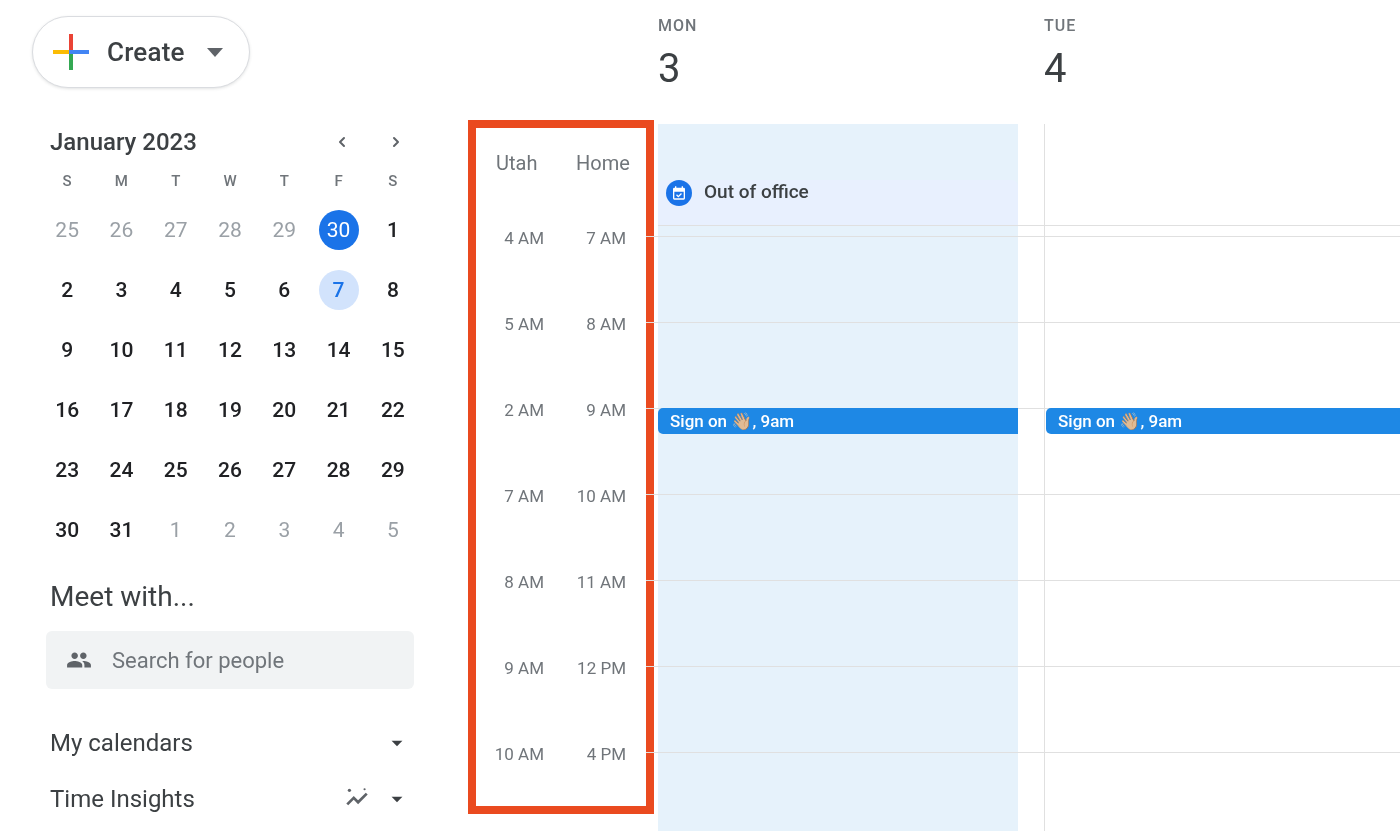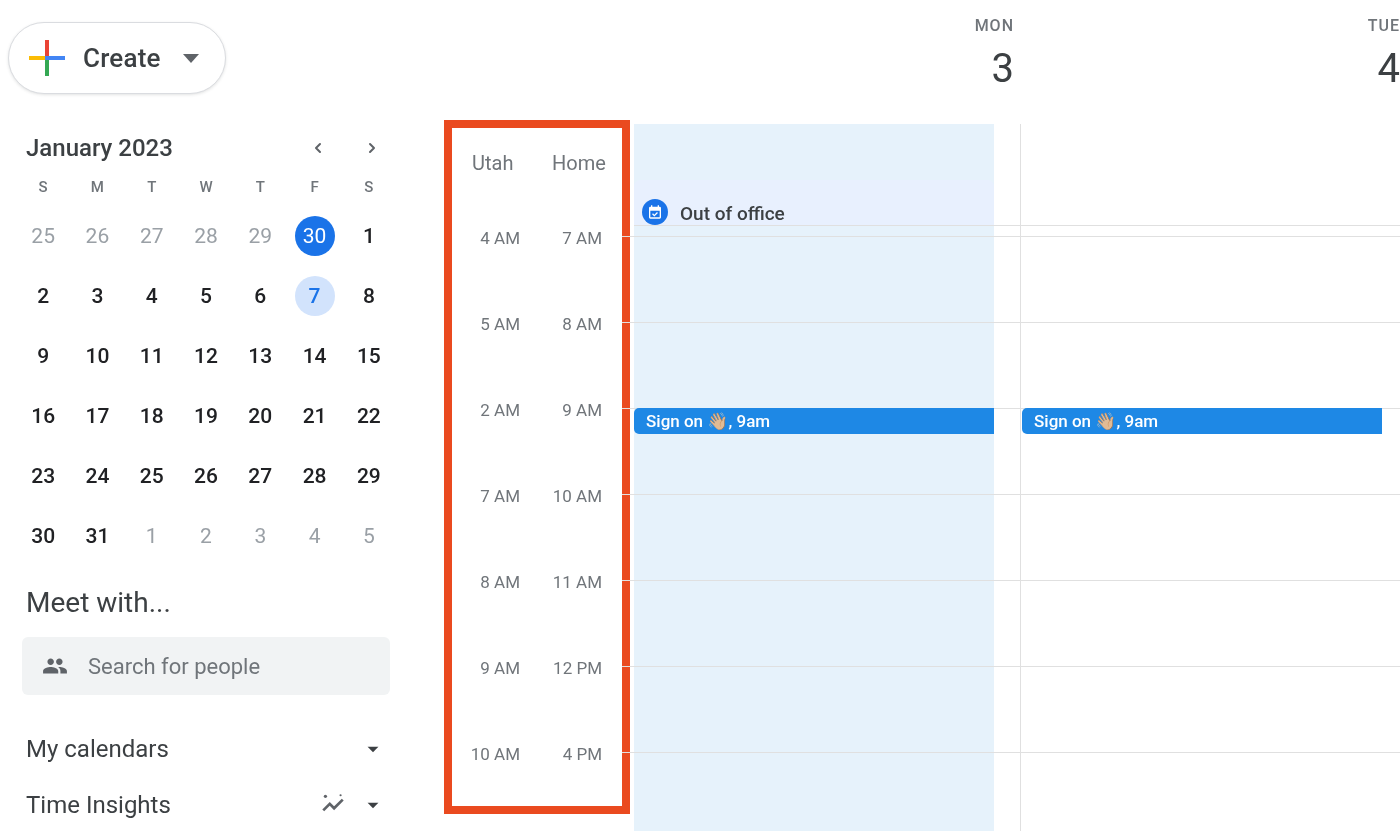--- a/index.html
+++ b/index.html
@@ -170,7 +170,7 @@
   .day-col-header {
     position: absolute;
     top: 16px;
-    text-align: right;
+    text-align: left;
     width: 380px;
   }
   .day-col-header .dow-name {

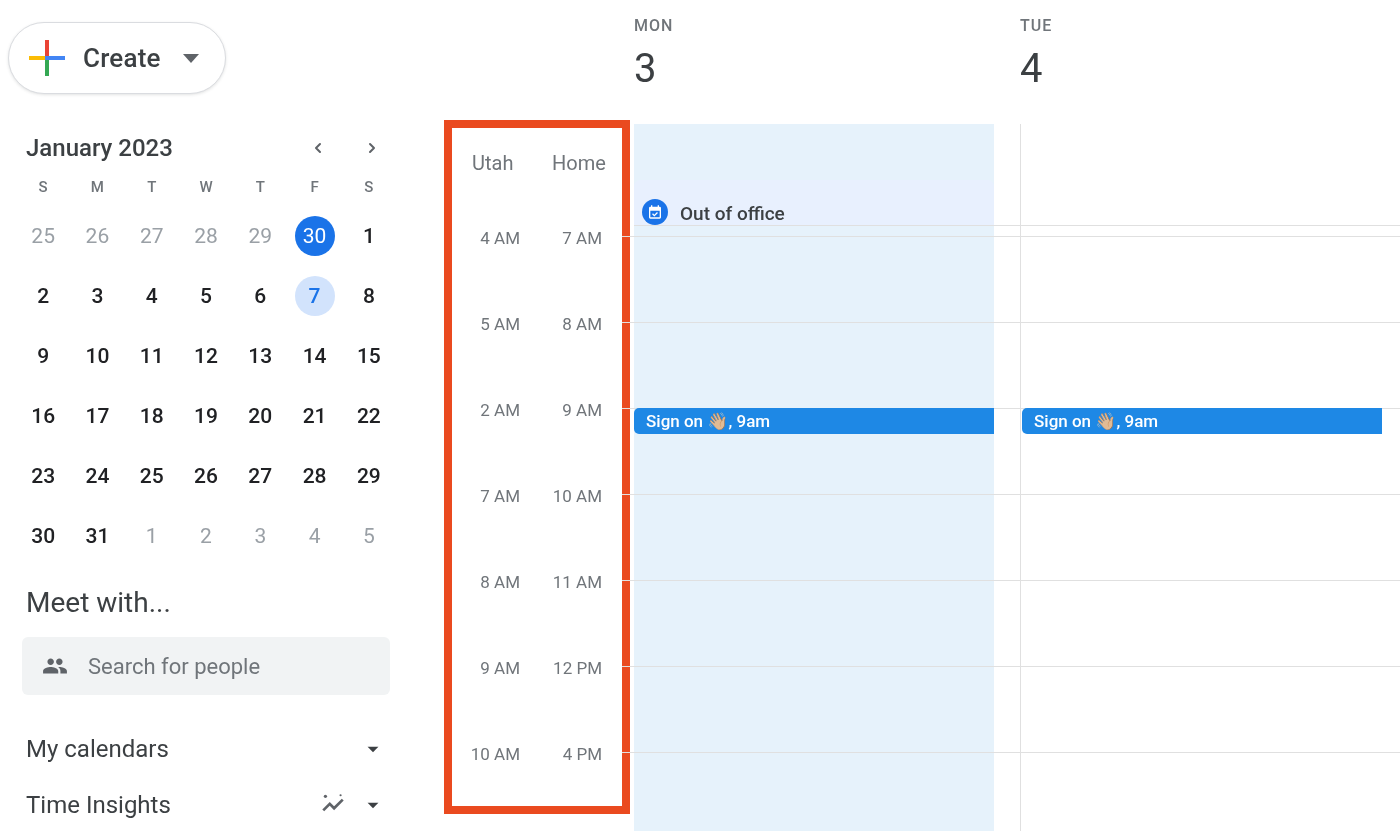--- a/index.html
+++ b/index.html
@@ -32,8 +32,9 @@
   
   .sidebar {
     width: 412px;
-    padding: 22px 14px 0 14px;
+    padding: 16px 14px 0 14px;
     flex: 0 0 412px;
+    margin-left: 24px;
   }
   .create-btn {
     display: inline-flex;

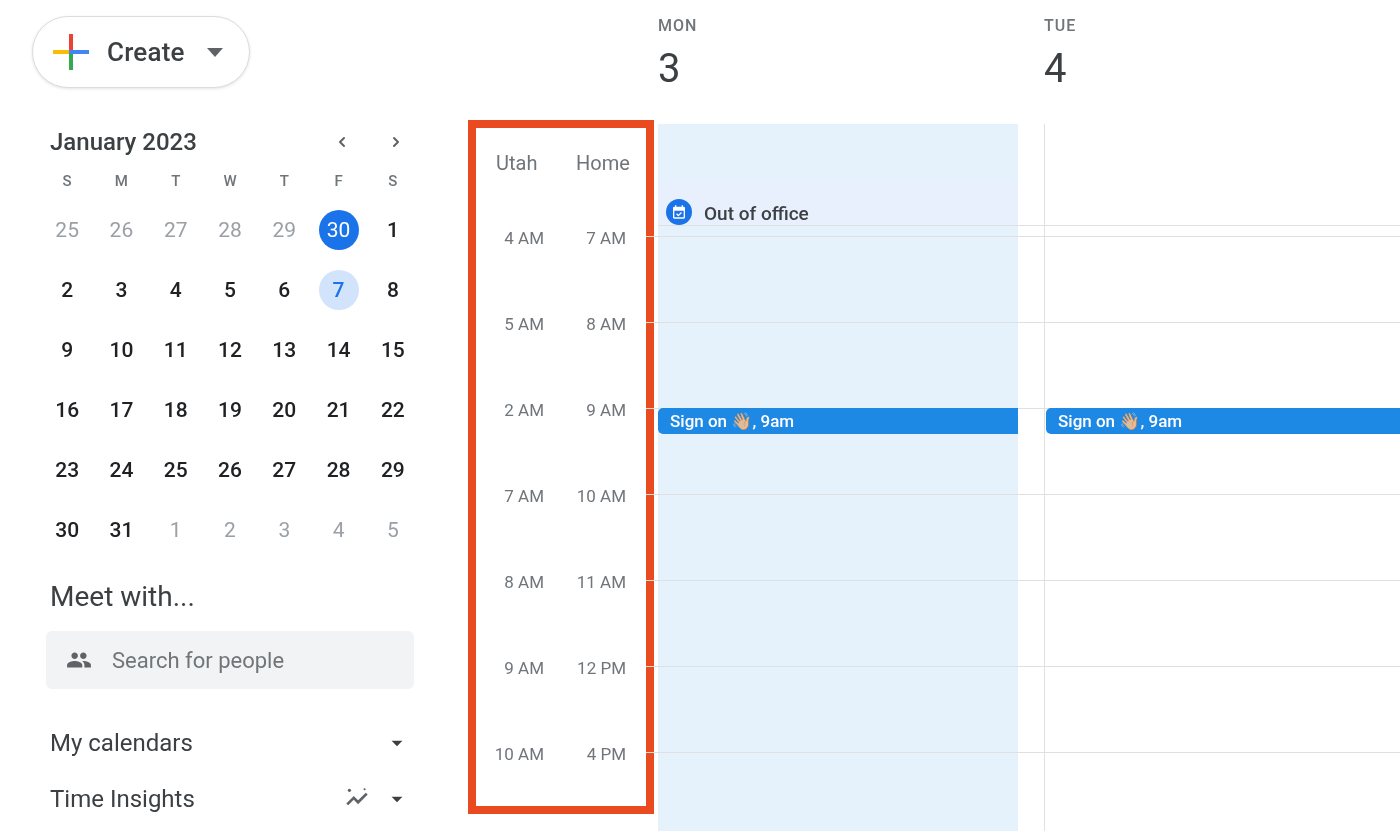--- a/index.html
+++ b/index.html
@@ -264,7 +264,7 @@
     top: 180px;
     height: 45px;
     display: flex;
-    align-items: flex-end;
+    align-items: flex-start;
     gap: 12px;
     background: #e8f0fe;
     border-radius: 6px 6px 0 0;

